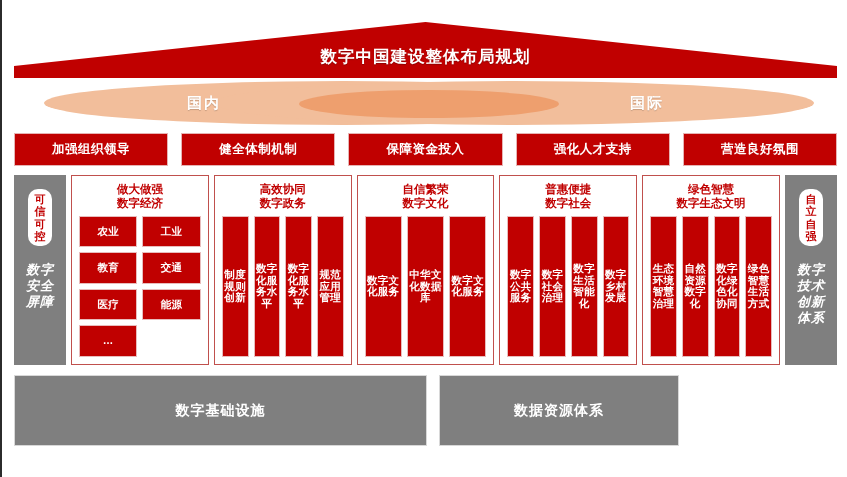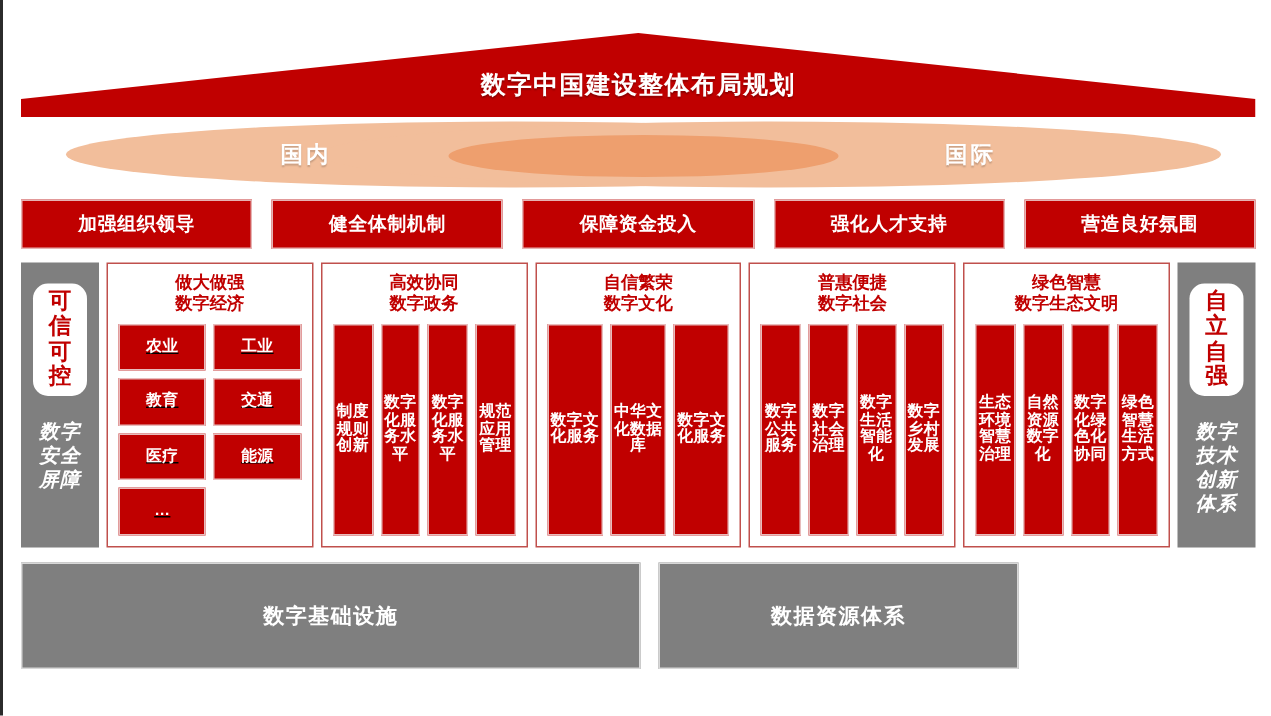--- a/index.html
+++ b/index.html
@@ -56,9 +56,9 @@
     align-items:center;padding-top:14px;box-sizing:border-box;flex:none;
   }
   .side-badge{
-    background:#ffffff;color:#C00000;font-size:15px;font-weight:bold;
+    background:#ffffff;color:#C00000;font-size:11px;font-weight:bold;
     line-height:1.12;text-align:center;padding:4px 6px;
-    width:36px;box-sizing:border-box;border-radius:10px;
+    width:24px;box-sizing:border-box;border-radius:10px;
   }
   .side-title{
     margin-top:16px;color:#ffffff;font-size:13px;font-weight:bold;

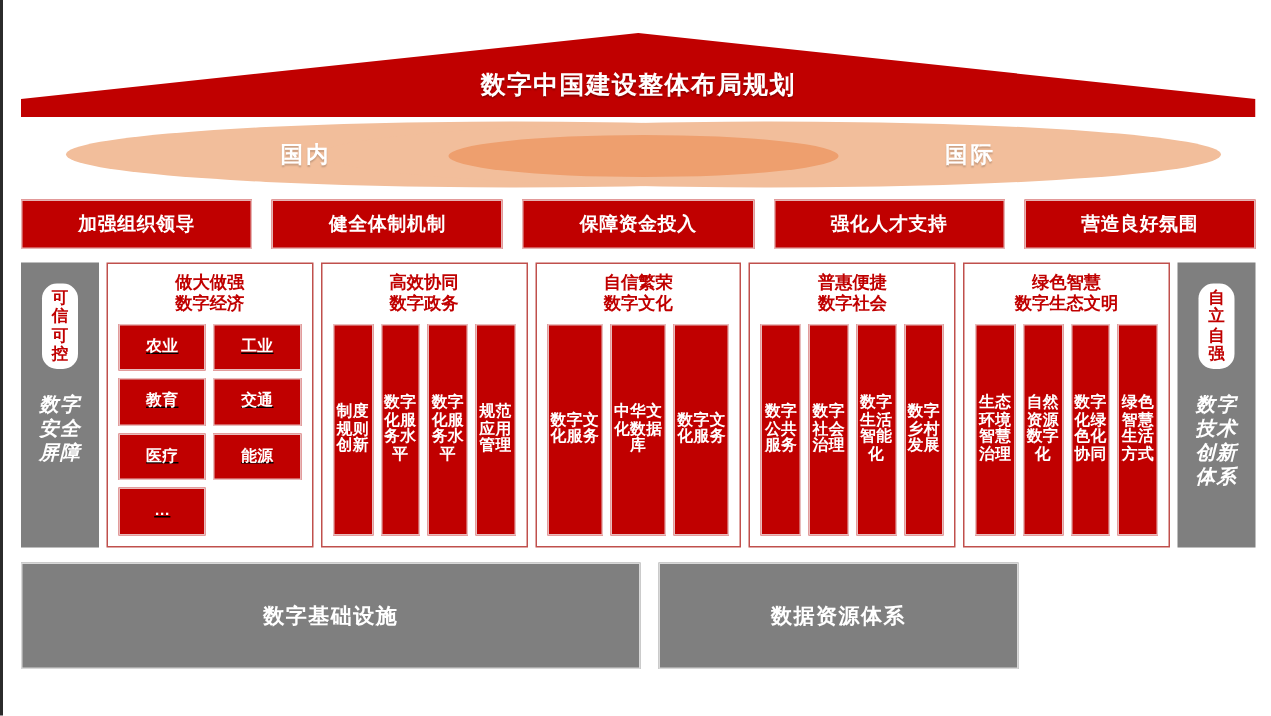--- a/index.html
+++ b/index.html
@@ -76,7 +76,7 @@
     line-height:1.25;margin-bottom:5px;white-space:pre-line;
   }
   .tiles{flex:1;display:flex;flex-direction:row;gap:5px;}
-  .tiles.grid2{flex-direction:row;flex-wrap:wrap;align-content:stretch;text-decoration:underline;}
+  .tiles.grid2{flex-direction:row;flex-wrap:wrap;align-content:stretch;}
   .tile{
     background:#C00000;border:1px solid #e8bcbc;
     display:flex;align-items:center;justify-content:center;

